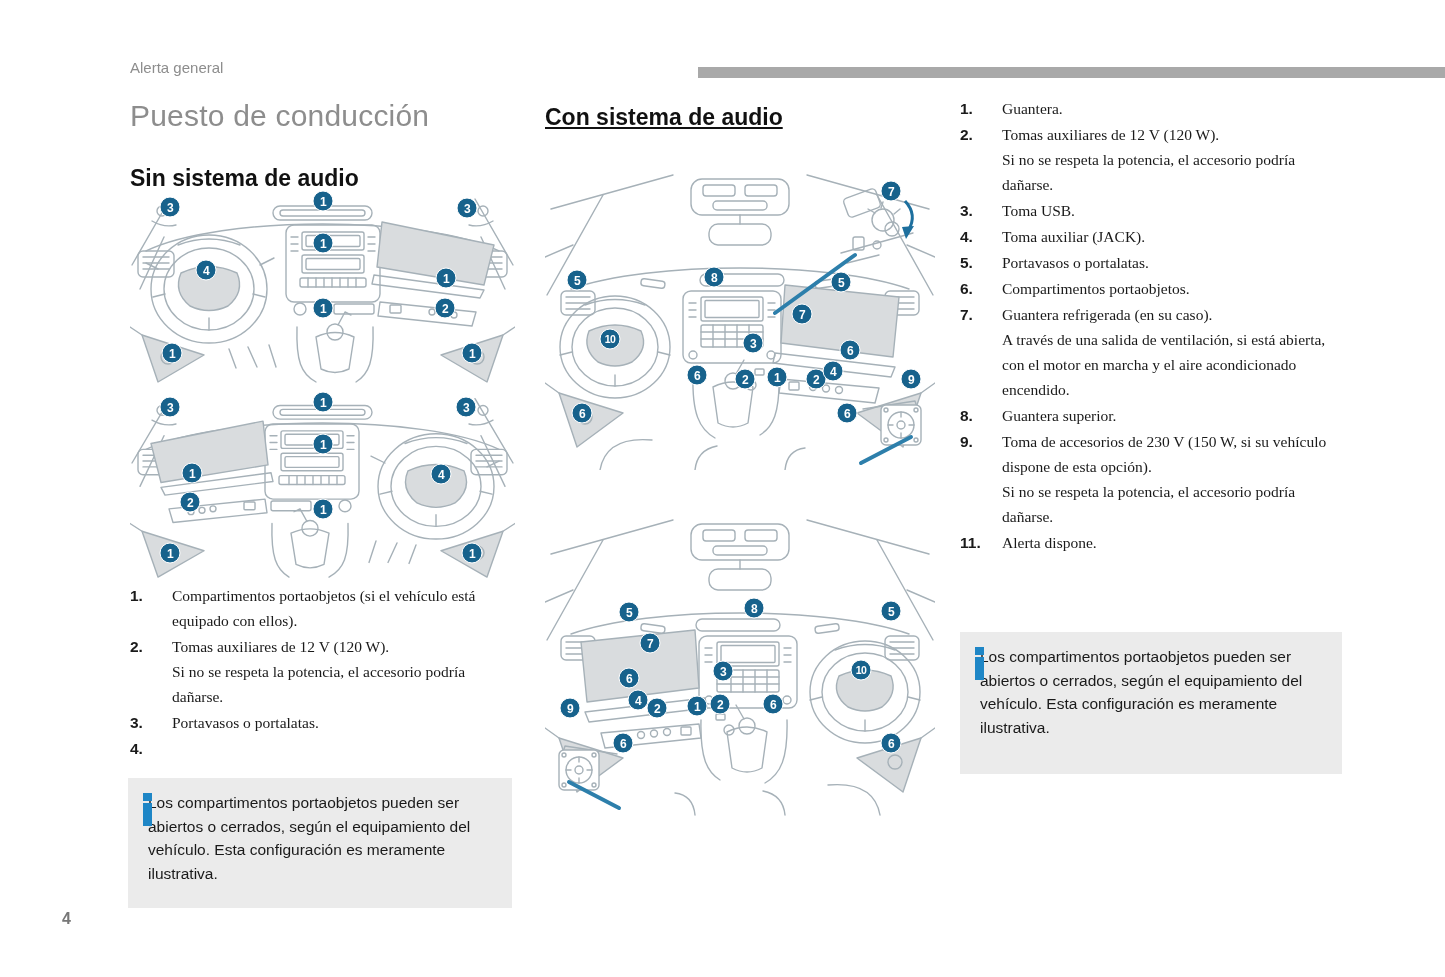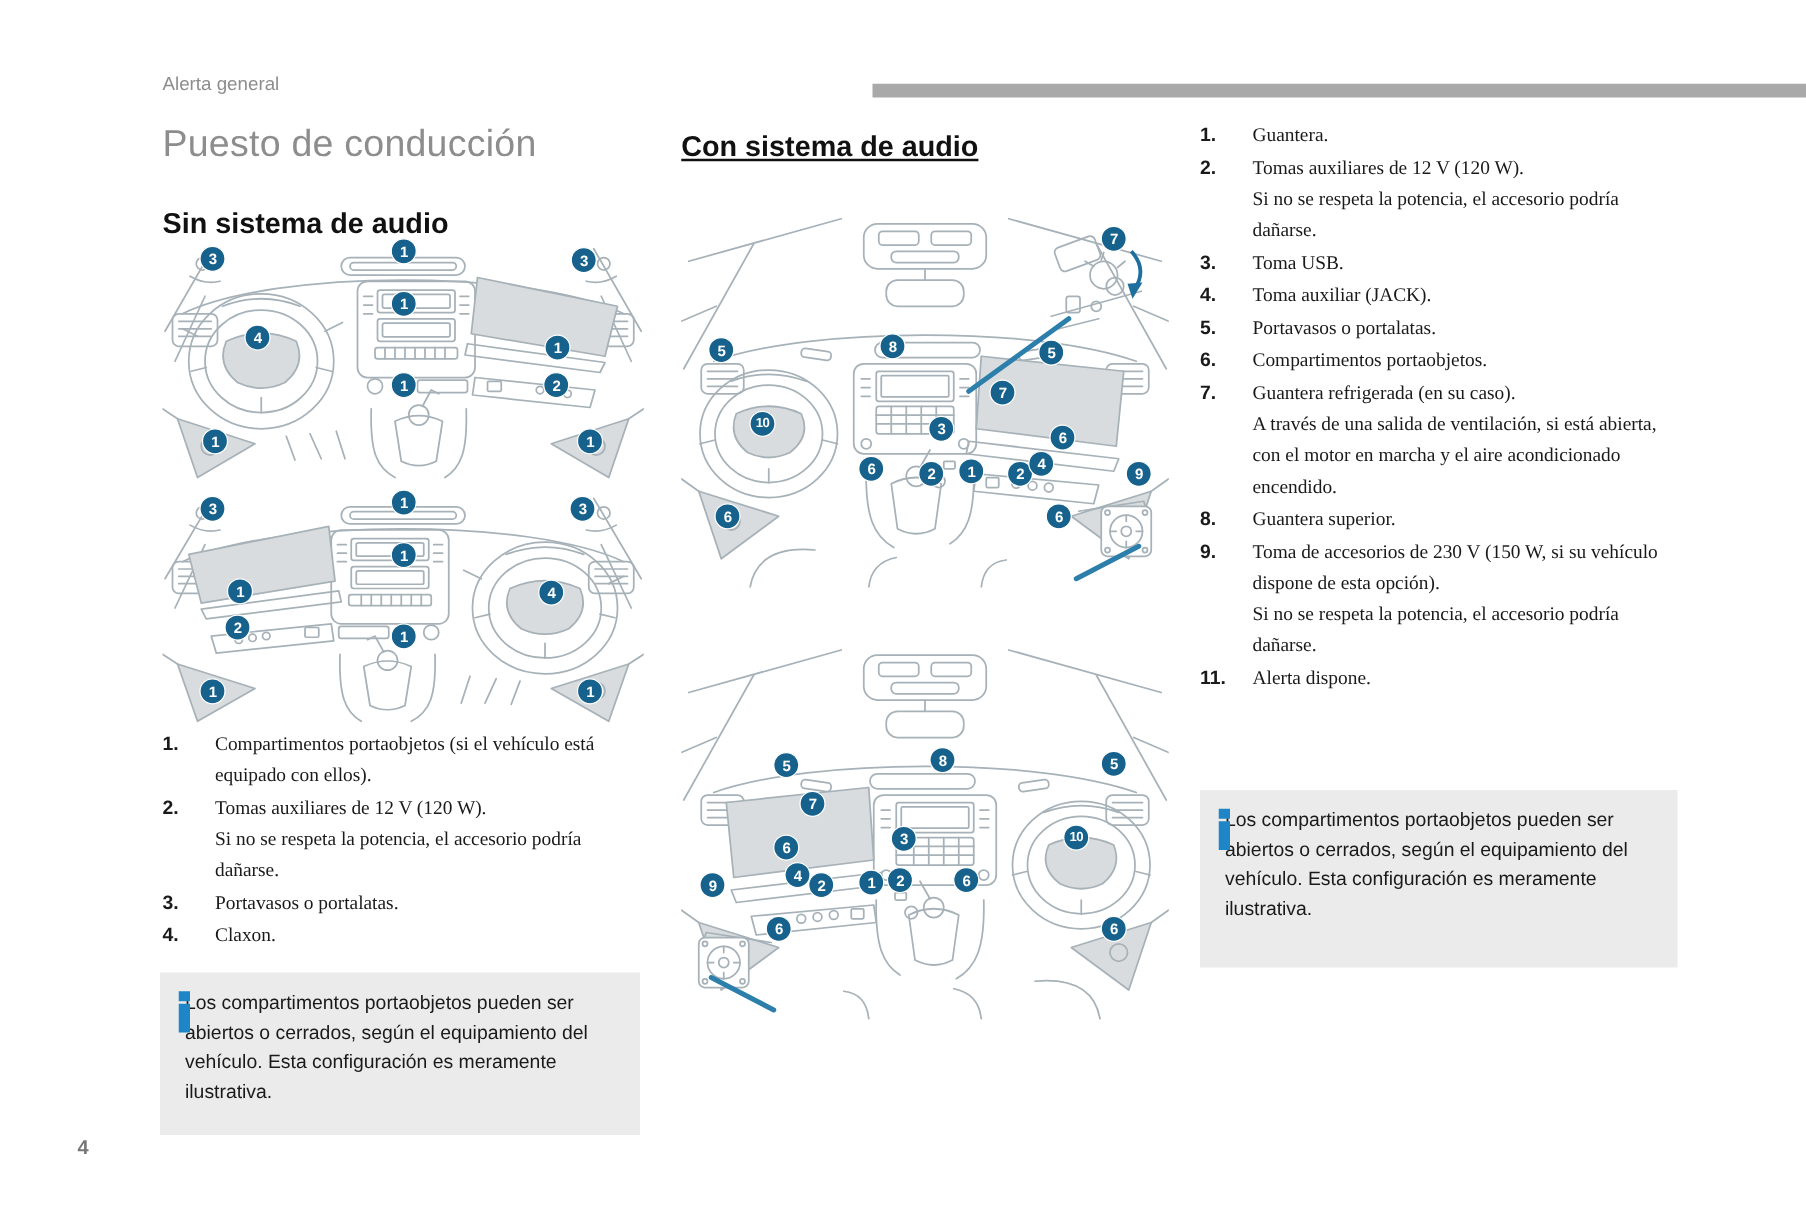--- a/index.html
+++ b/index.html
@@ -261,7 +261,6 @@
 
     <div class="row">
       <span class="num">4.</span>
-      <span class="txt">Claxon.</span>
     </div>
   </div>
 

